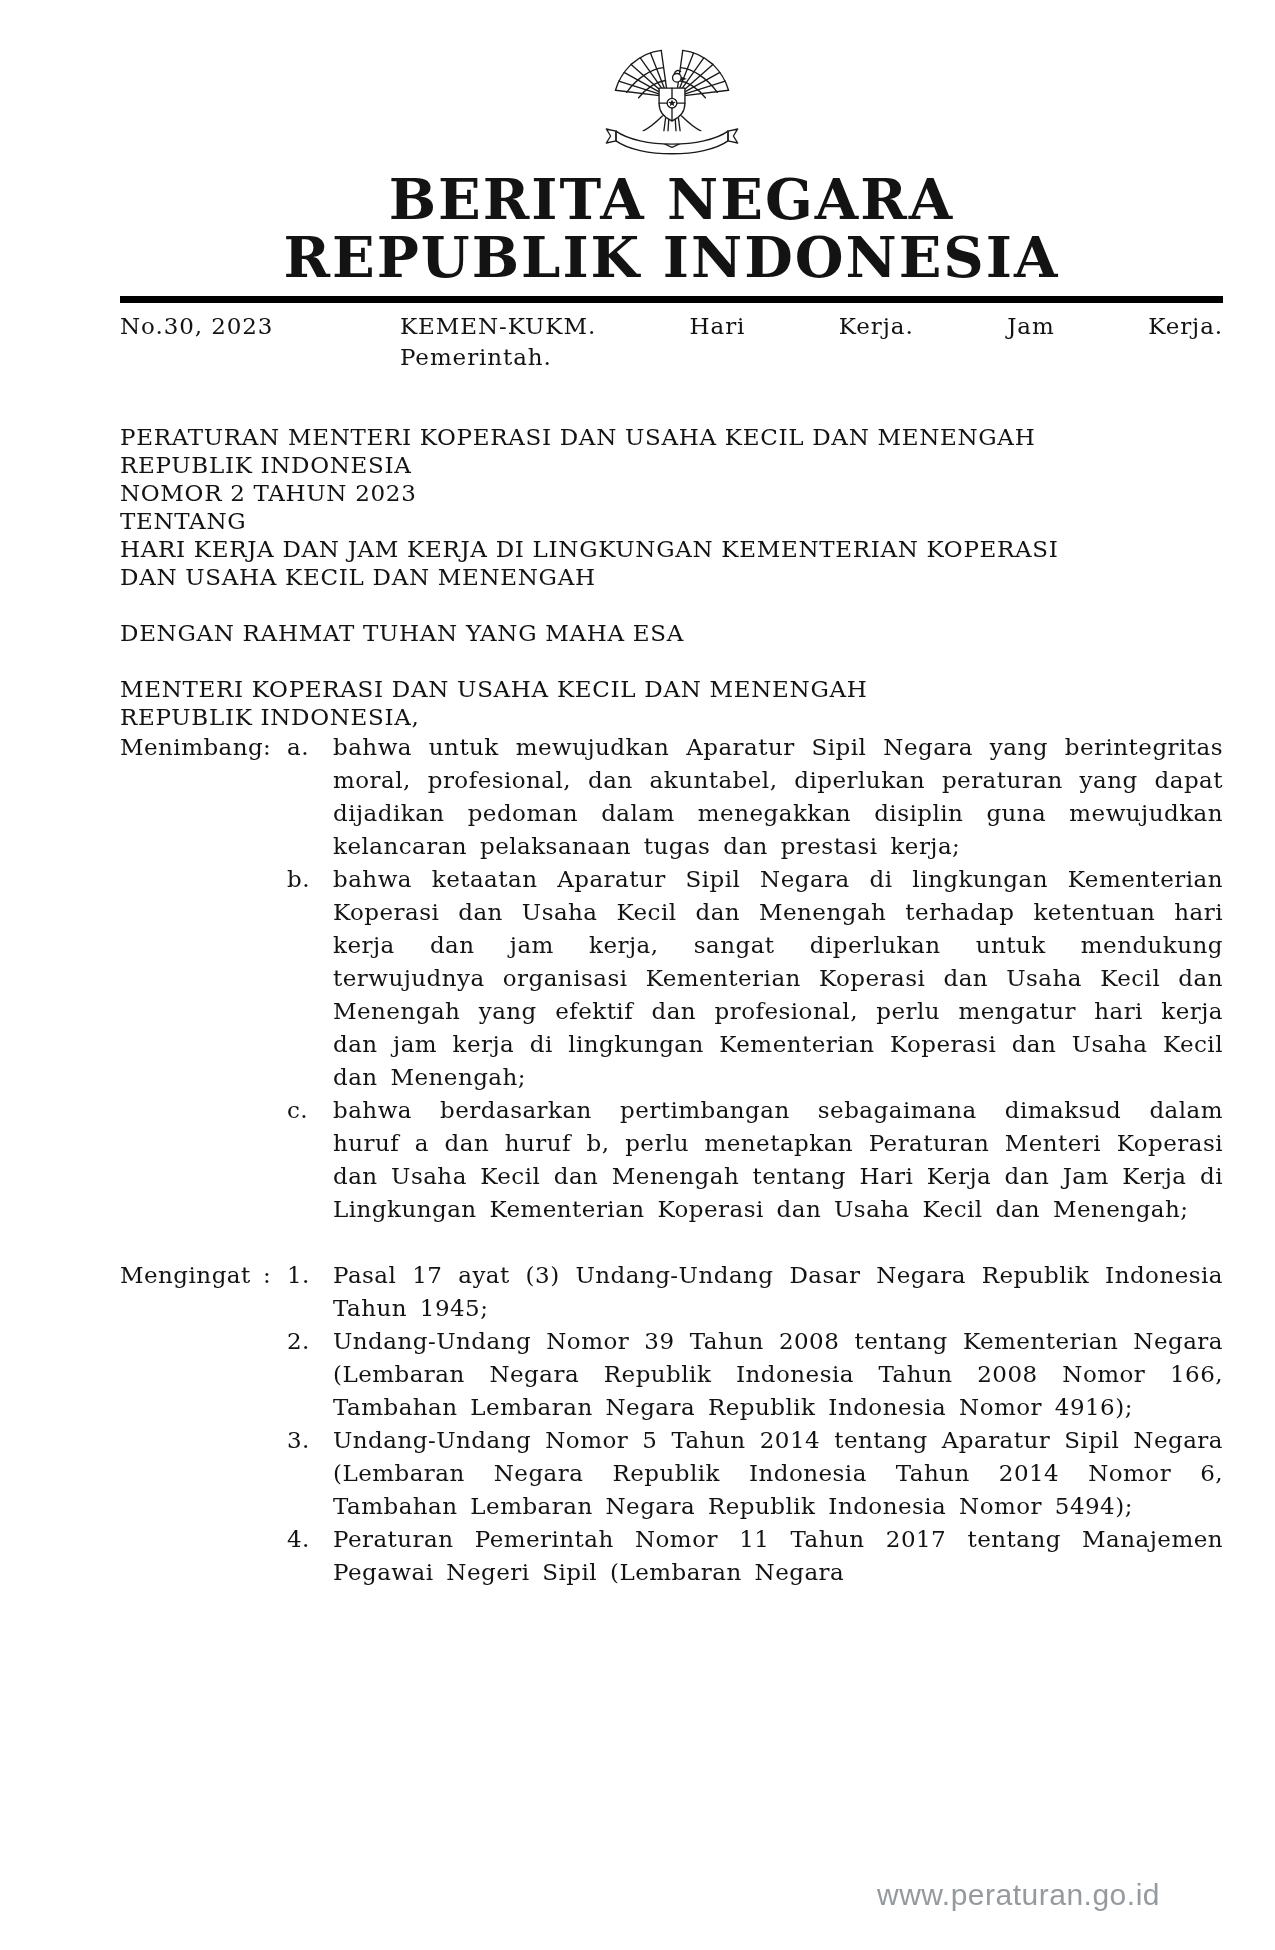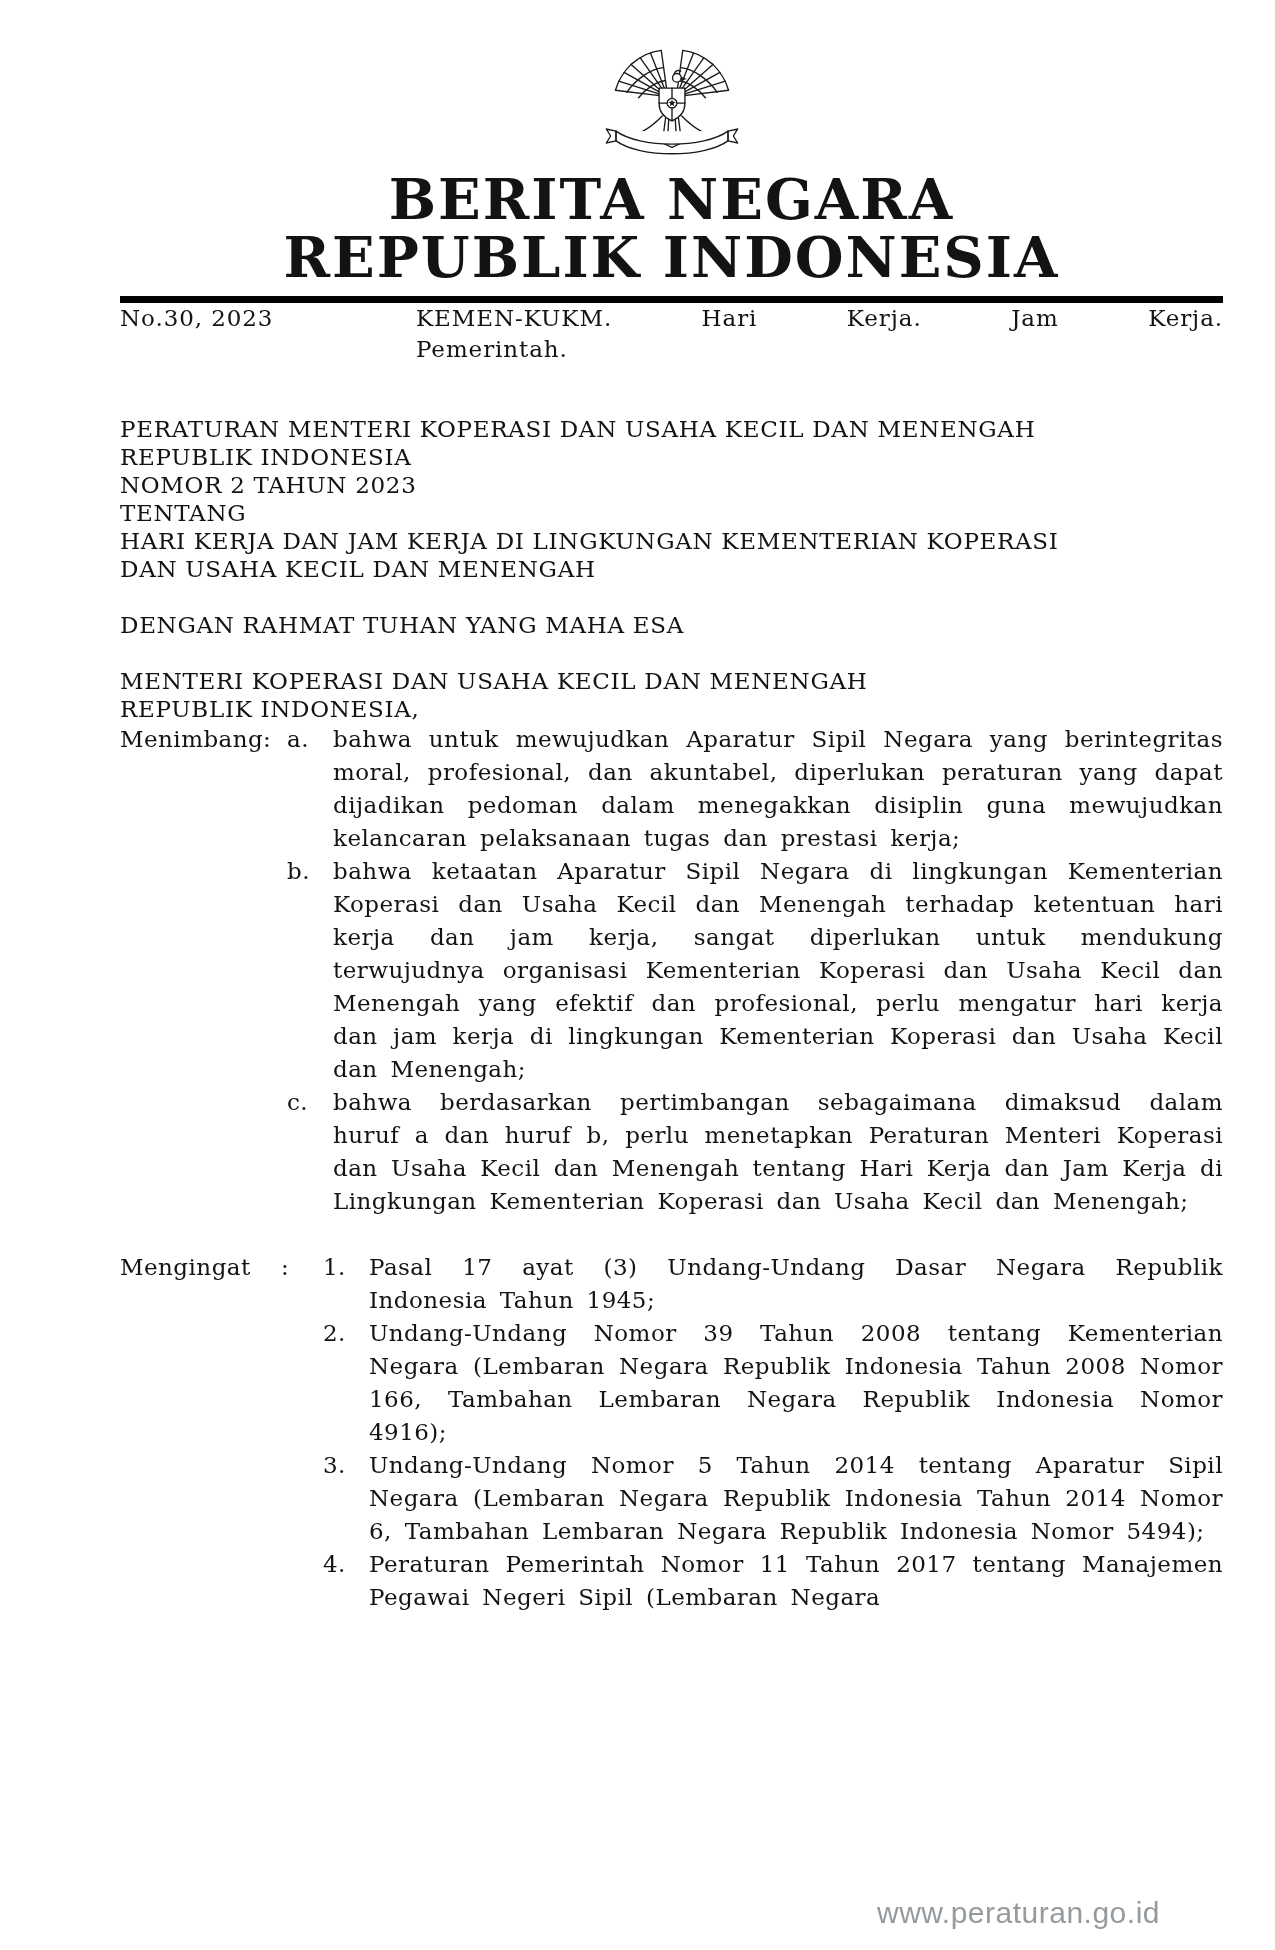--- a/index.html
+++ b/index.html
@@ -27,10 +27,10 @@
   .masthead-rule { border-bottom: 7px solid #000; margin-top: 10px; }
   .meta-row {
     display: flex;
+    margin-top: 8px;
     font-size: 23px;
     line-height: 31px;
     letter-spacing: 0.04em;
-    gap: 16px;
   }
   .issue-no { flex: 0 0 280px; width: 280px; }
   .subject { flex: 1; }

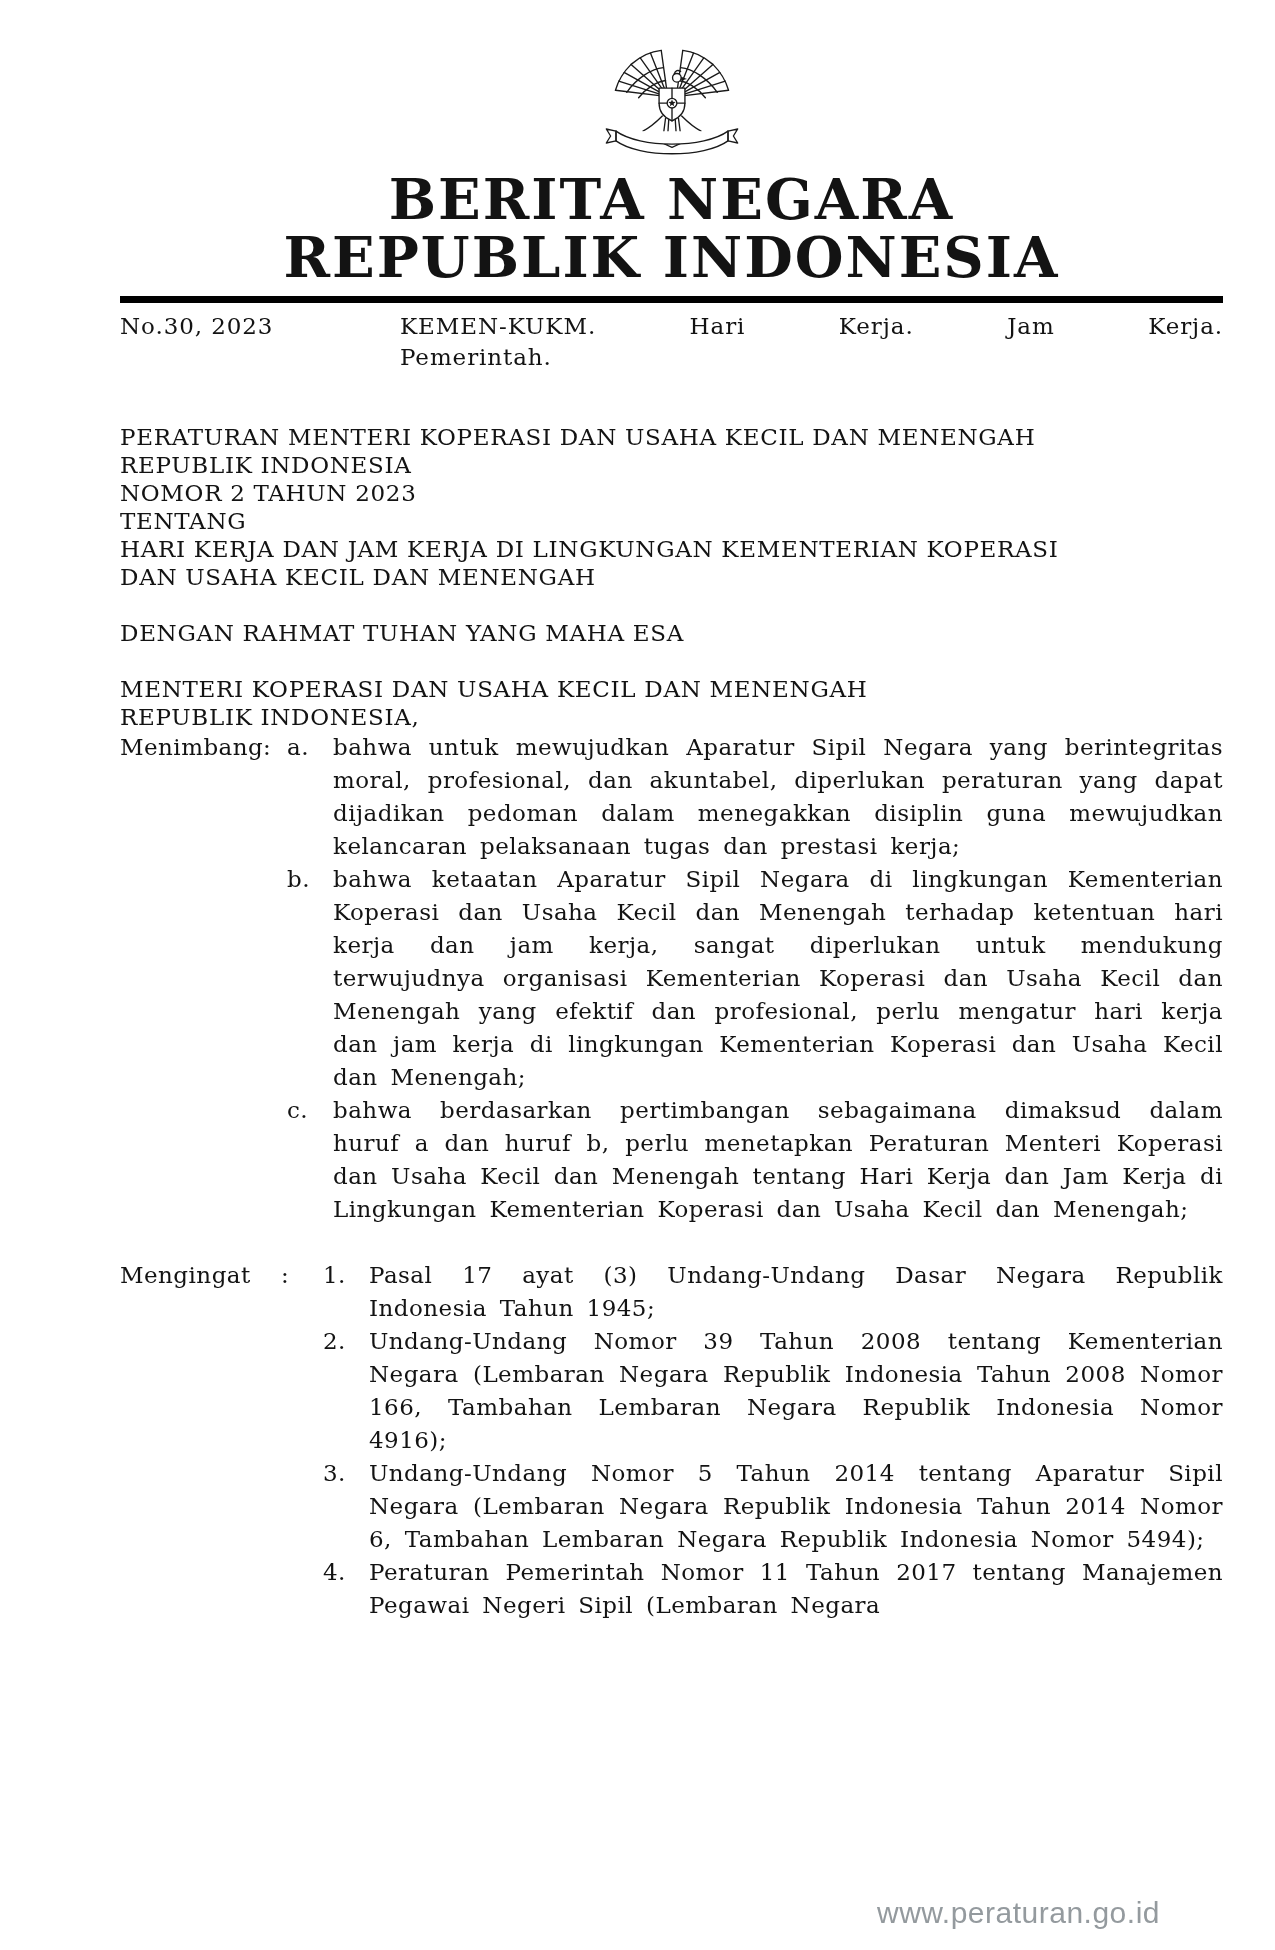--- a/index.html
+++ b/index.html
@@ -53,7 +53,7 @@
     letter-spacing: 0.02em;
   }
   .considerations { }
-  .legal-basis { margin-top: 33px; gap: 18px; }
+  .legal-basis { margin-top: 33px; }
   .clause-item { display: grid; grid-template-columns: 46px 1fr; align-items: start; }
   .item-text { text-align: justify; text-justify: inter-word; word-spacing: 0.22em; }
   .watermark {

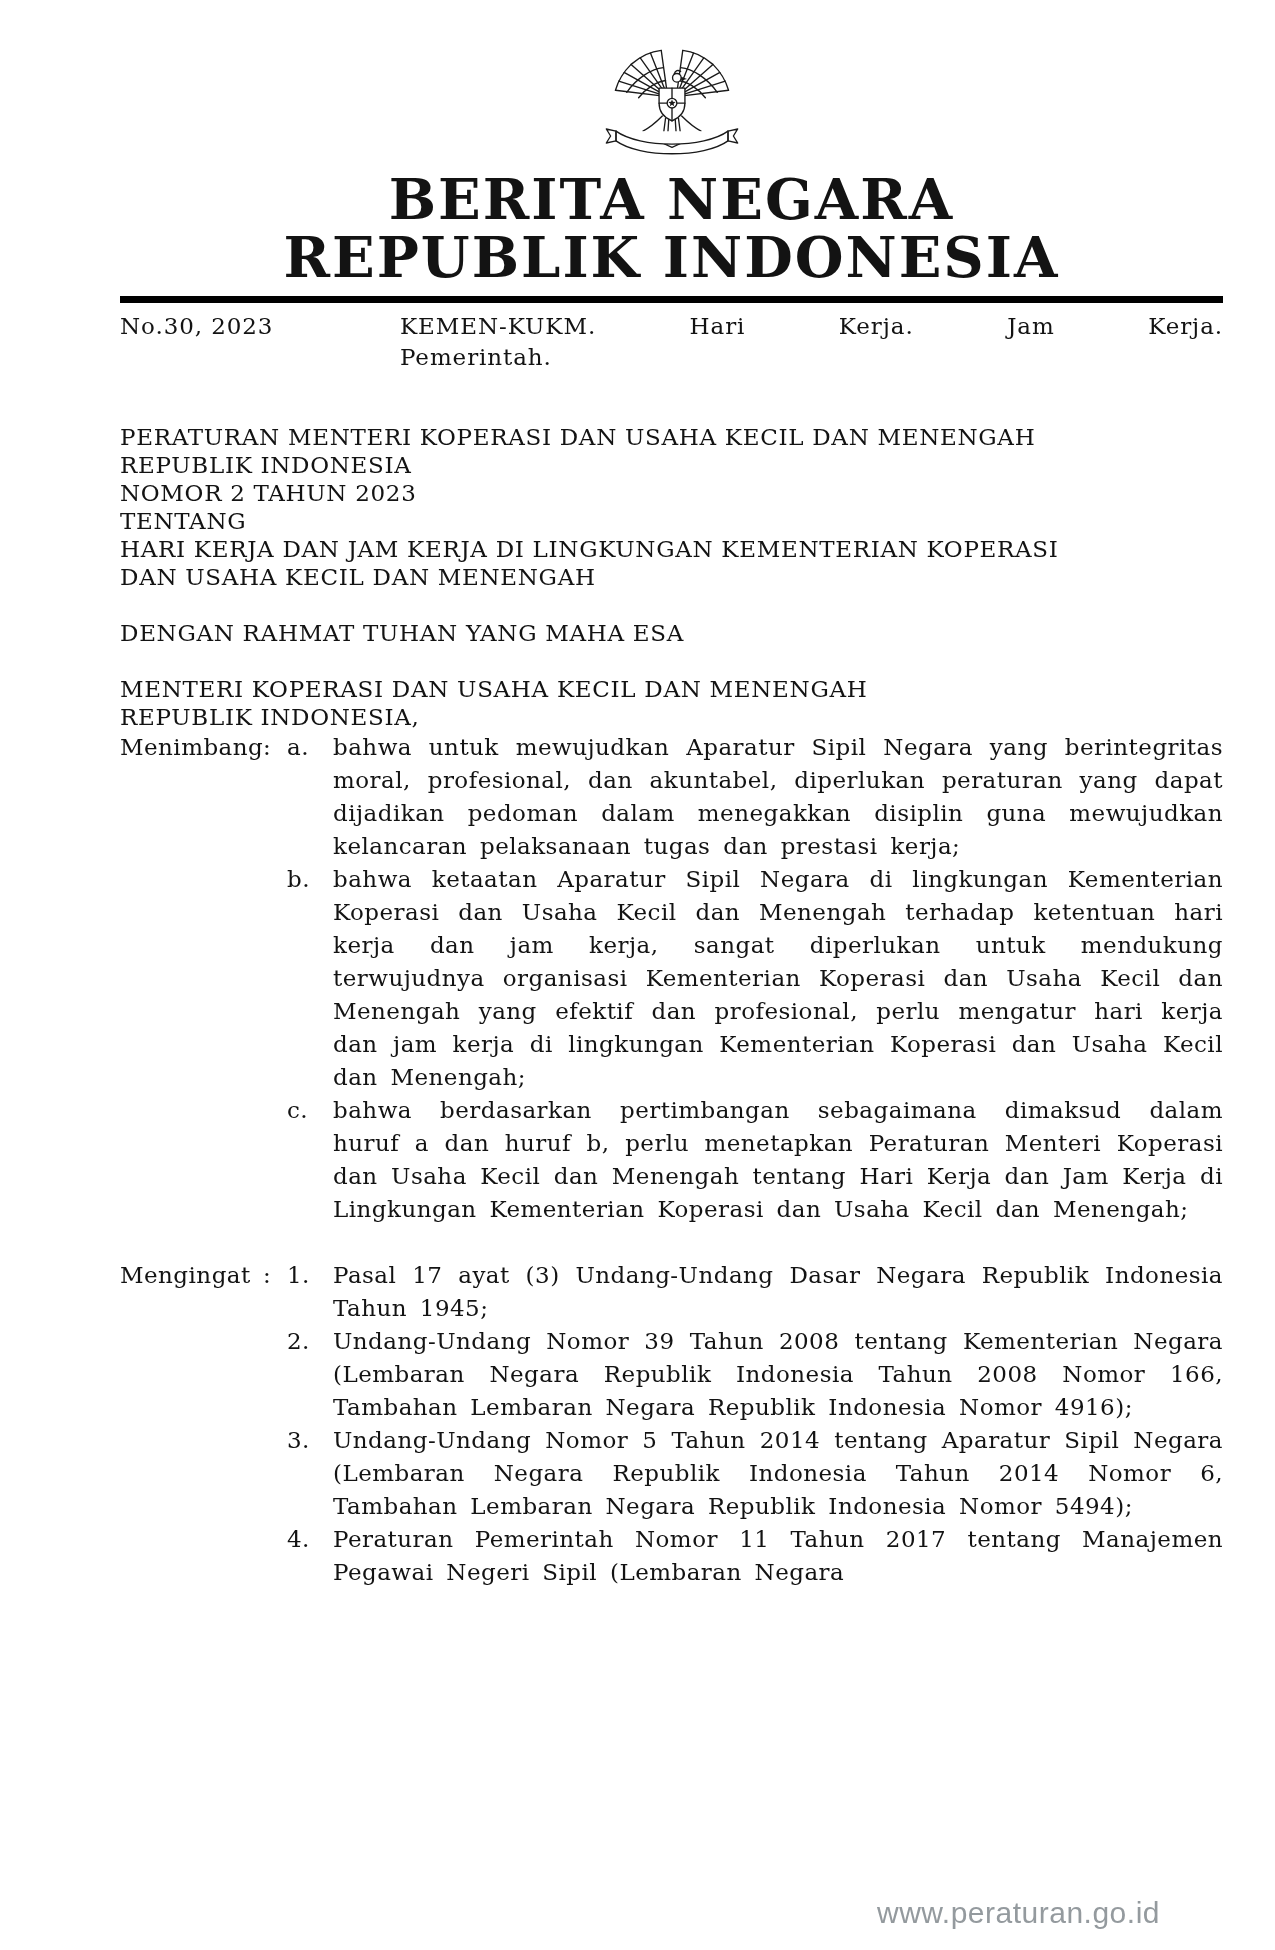--- a/index.html
+++ b/index.html
@@ -59,7 +59,7 @@
   .watermark {
     position: absolute;
     right: 115px;
-    bottom: 20px;
+    bottom: 38px;
     font-family: "Liberation Sans", "DejaVu Sans", sans-serif;
     font-size: 30px;
     color: #949a9e;

